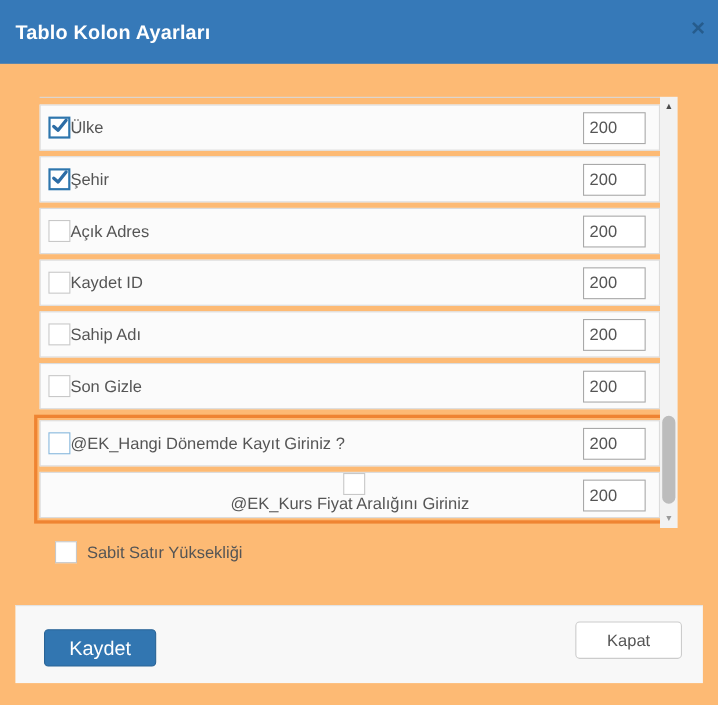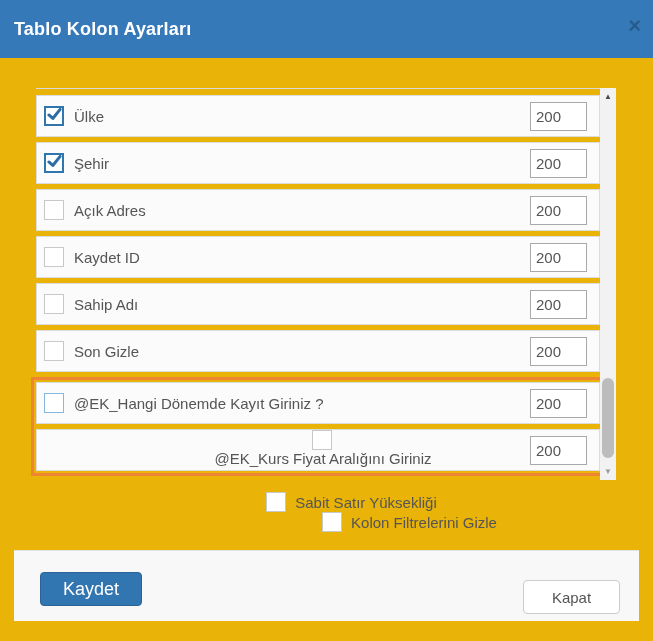--- a/index.html
+++ b/index.html
@@ -14,7 +14,7 @@
     font-family:"Liberation Sans","DejaVu Sans",sans-serif;
     -webkit-font-smoothing:antialiased;
   }
-  .modal{position:relative;width:653px;height:641px;background:#eab308;overflow:hidden;}
+  .modal{position:relative;width:653px;height:641px;background:#fdba74;overflow:hidden;}
 
   
   .modal-header{height:58px;background:var(--header-bg);display:flex;align-items:center;position:relative;}

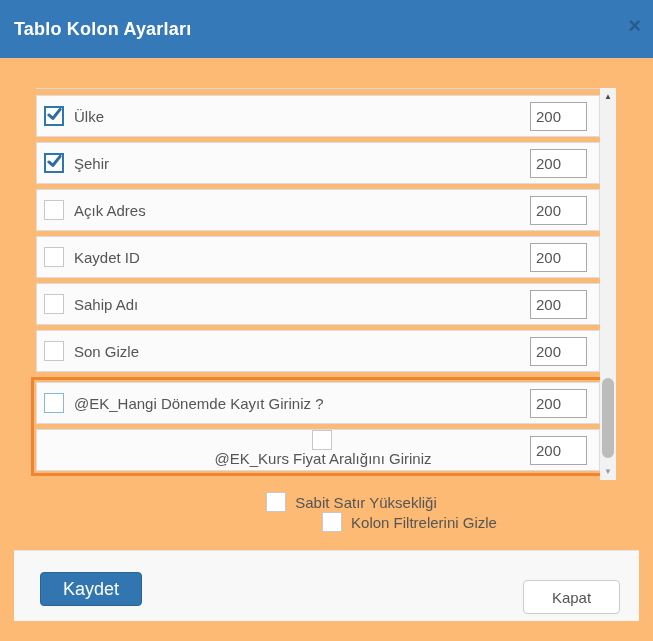--- a/index.html
+++ b/index.html
@@ -38,7 +38,7 @@
   .cb.checked{border:2px solid #2e76ad;}
   .cb.focusb{border-color:#86b7dc;}
   .cb svg{margin-top:-3px;}
-  .col-label{margin-left:10px;font-size:15px;color:#555;white-space:nowrap;}
+  .col-label{font-size:15px;color:#555;white-space:nowrap;}
   .w-input{
     position:absolute;right:12px;top:6px;width:57px;height:29px;
     border:1px solid #a9a9a9;font-size:15px;color:#555;padding:2px 5px;

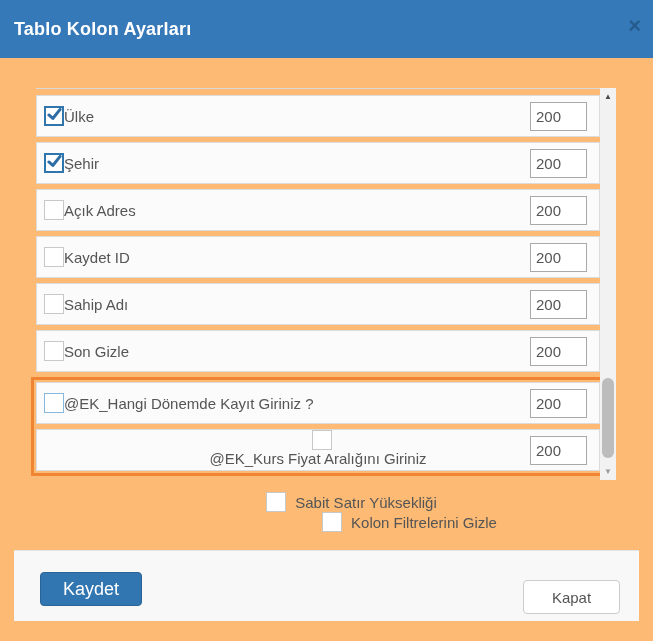--- a/index.html
+++ b/index.html
@@ -58,7 +58,7 @@
   .sb-thumb{position:absolute;left:2px;width:12px;top:290px;height:80px;background:#bcbcbc;border-radius:6px;cursor:grab;}
 
   
-  .options-row{display:flex;align-items:center;margin:16px 0 0 50px;flex-direction:column;}
+  .options-row{display:flex;align-items:center;margin:16px 0 0 50px;}
   .option{display:flex;align-items:center;}
   .option.second{margin-left:116px;}
   .opt-cb{width:20px;height:20px;border:1px solid #c8c8c8;background:#fff;cursor:pointer;flex:none;}

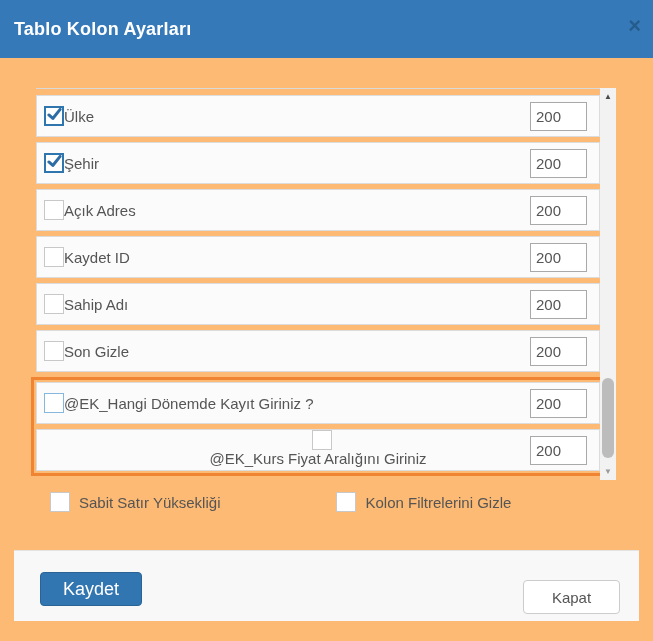--- a/index.html
+++ b/index.html
@@ -157,10 +157,6 @@
       <span class="opt-cb"></span>
       <span class="opt-label">Sabit Satır Yüksekliği</span>
     </div>
-    <div class="option second">
-      <span class="opt-cb"></span>
-      <span class="opt-label">Kolon Filtrelerini Gizle</span>
-    </div>
   </div>
 
   <div class="modal-footer">

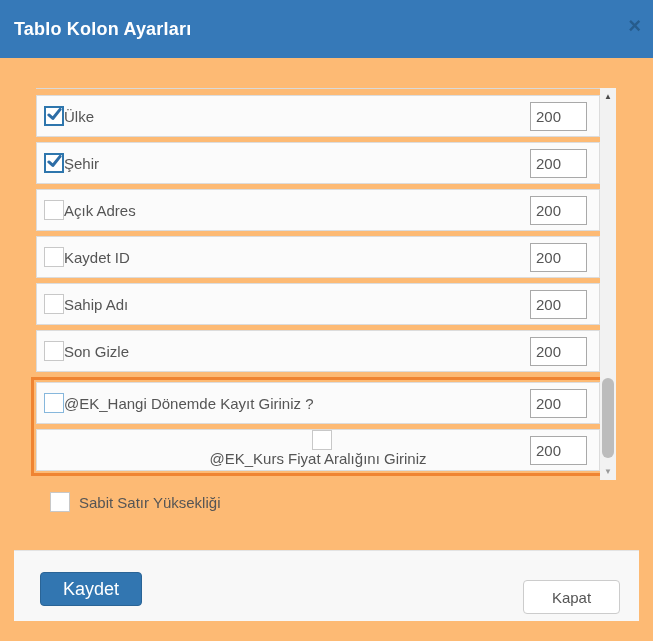--- a/index.html
+++ b/index.html
@@ -75,7 +75,7 @@
     color:#fff;font-size:18px;font-family:inherit;cursor:pointer;
   }
   .btn-close{
-    position:absolute;right:19px;top:29px;width:97px;height:34px;
+    position:absolute;right:19px;top:14px;width:97px;height:34px;
     background:#fff;border:1px solid #cccccc;border-radius:4px;
     color:#555;font-size:15px;font-family:inherit;cursor:pointer;
   }

